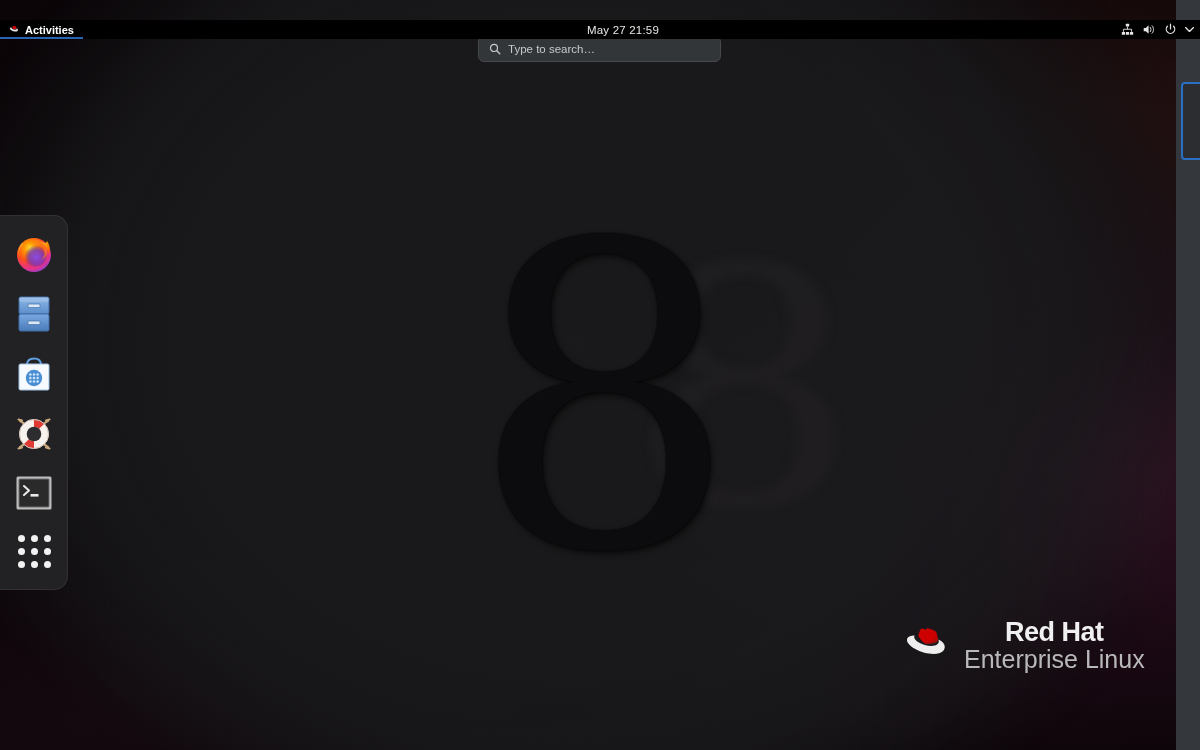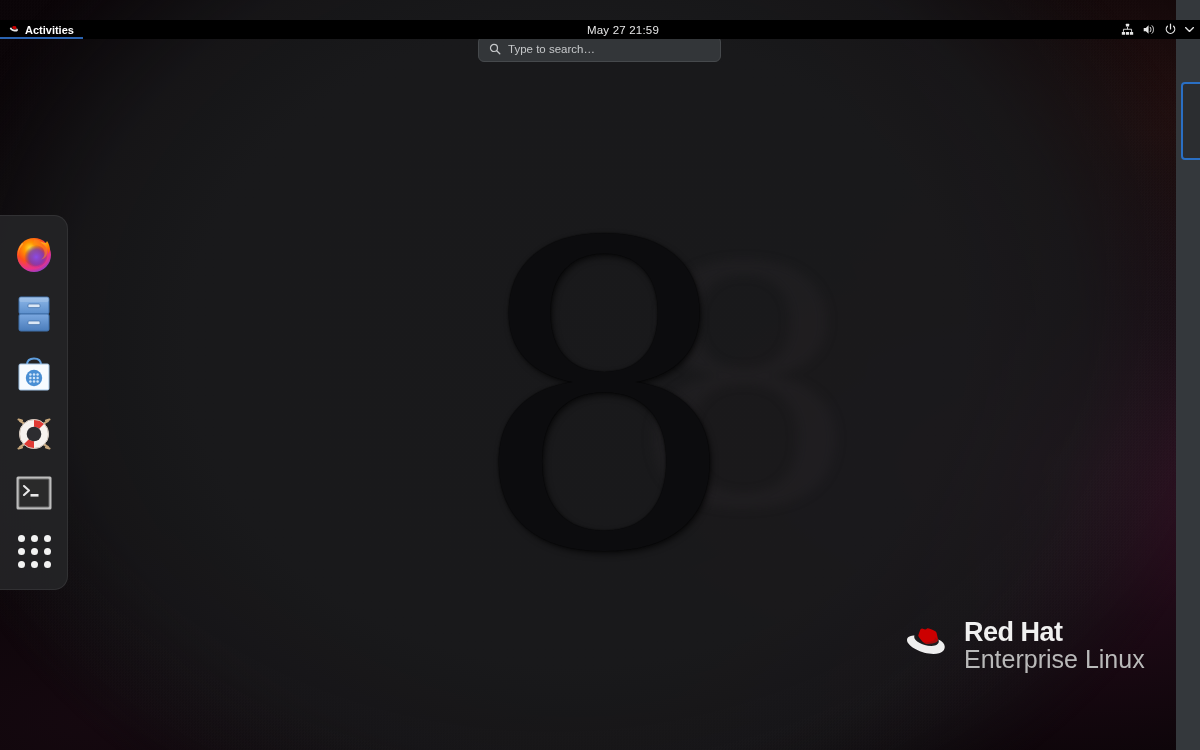--- a/index.html
+++ b/index.html
@@ -261,7 +261,7 @@
     z-index: 10;
     user-select: none;
   }
-  .brand-text { line-height: 1.05; }
+  .brand-text { line-height: 1.05; text-align: center; }
   .brand-line1 {
     font-size: 27px;
     font-weight: bold;

